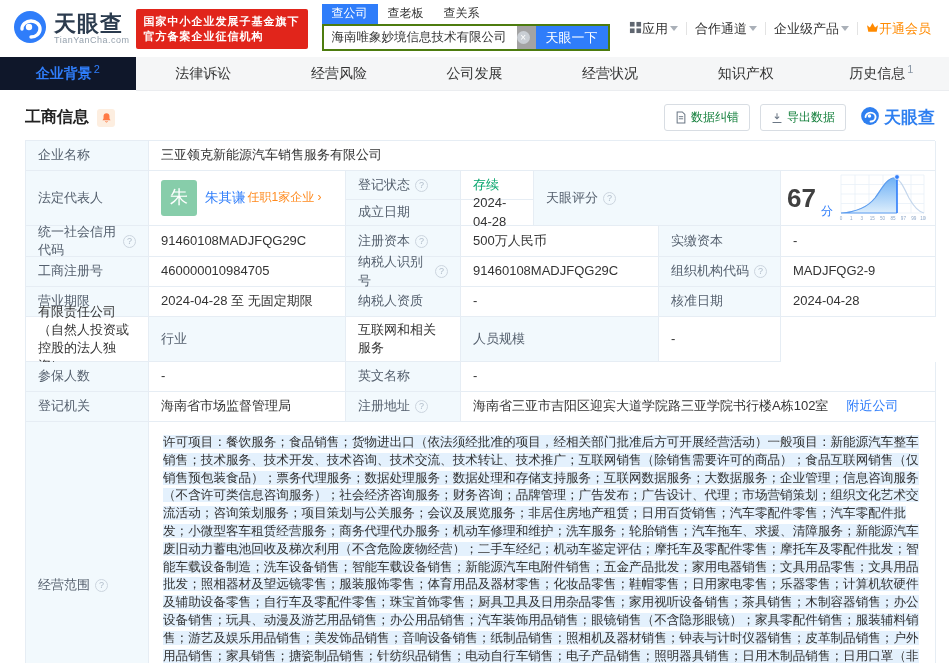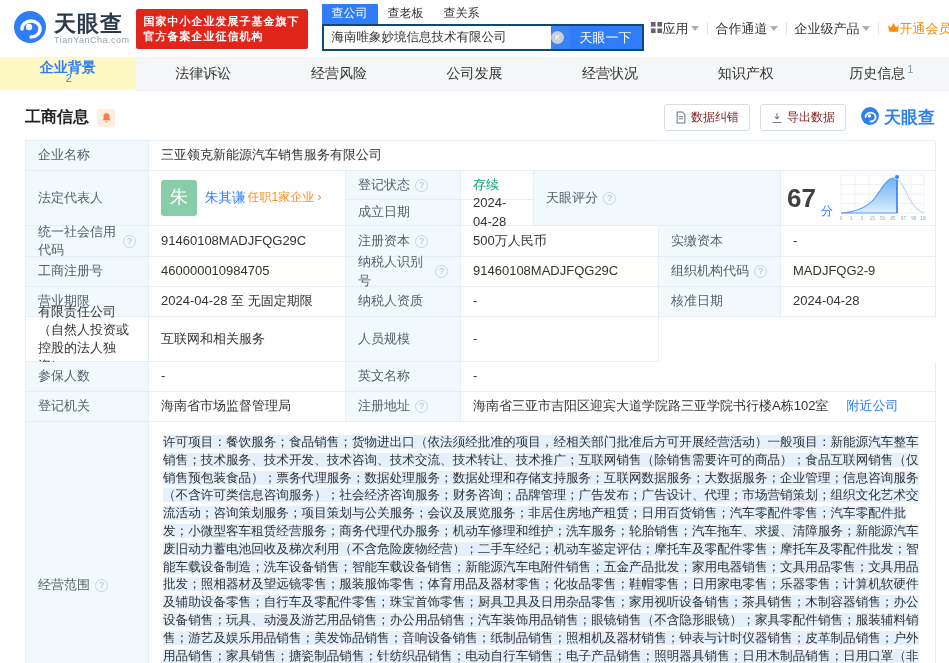--- a/index.html
+++ b/index.html
@@ -17,7 +17,7 @@
   .stabs { display:flex; align-items:flex-end; height:18px; font-size:12px; }
   .stab { padding:1px 10px 2px; cursor:pointer; color:#333; }
   .stab.active { background:#2f7dfa; color:#fff; }
-  .sbox { display:flex; height:27px; border:2px solid #0c4a6e; width:322px; background:#3b82f6; }
+  .sbox { display:flex; height:27px; border:2px solid #4d7c0f; width:288px; background:#a3a3a3; }
   .sbox input { flex:1; border:none; outline:none; font-size:12.5px; padding:0 8px; color:#333; font-family:inherit; }
   .clear-ic { align-self:center; width:13px; height:13px; border-radius:50%; background:#c9ced4; color:#fff;
               font-size:10px; line-height:13px; text-align:center; margin-right:6px; cursor:pointer; flex:none; }

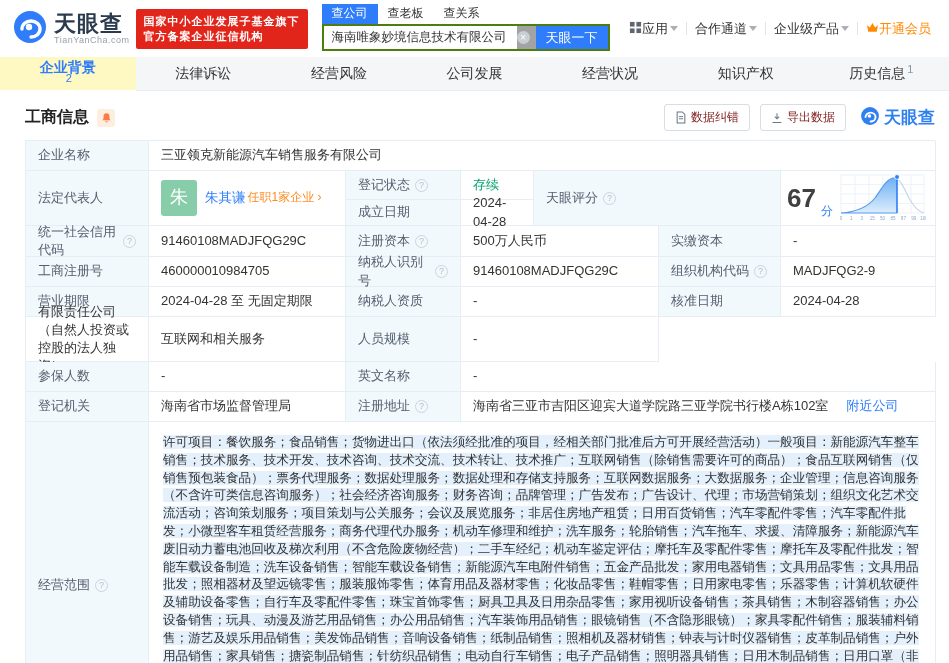--- a/index.html
+++ b/index.html
@@ -34,7 +34,7 @@
   .tabbar { height:34px; display:flex; background:#f5f6f7; border-bottom:1px solid #ebedf0; }
   .mtab { flex:1; display:flex; align-items:center; justify-content:center; font-size:14px; color:#333;
           cursor:pointer; border-bottom:1px solid #ebedf0; margin-bottom:-1px; }
-  .mtab.active { background:#fef9c3; color:#2f7dfa; font-weight:bold; border-bottom-color:#fff;flex-direction:column; }
+  .mtab.active { background:#0f172a; color:#2f7dfa; font-weight:bold; border-bottom-color:#fff; }
   .sup { font-size:11px; position:relative; top:-5px; margin-left:2px; font-weight:normal; }
   .sup.blue { color:#2f7dfa; }
   .sup.gray { color:#8a97a5; }

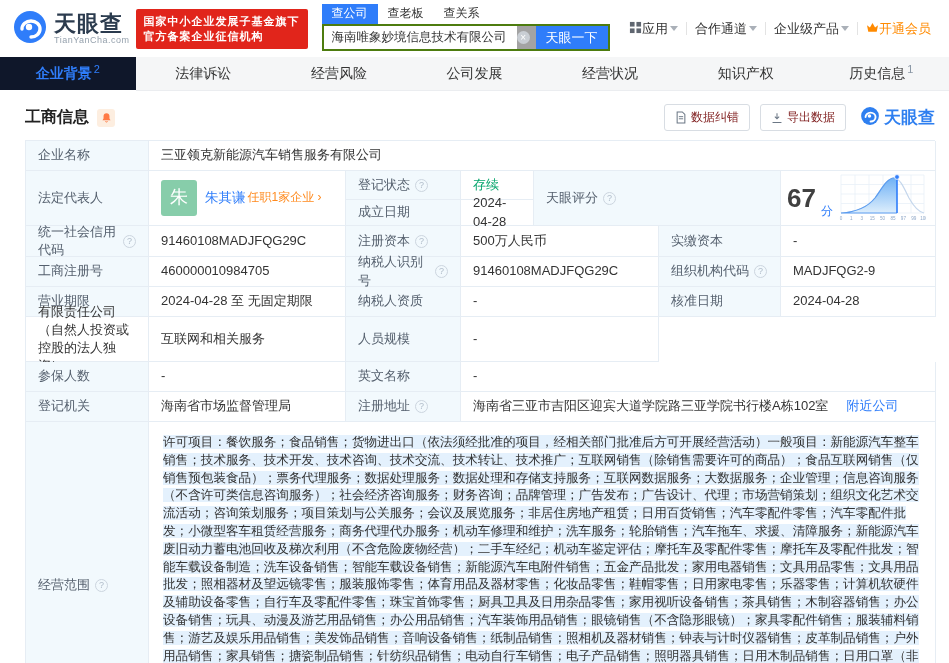--- a/index.html
+++ b/index.html
@@ -45,7 +45,7 @@
   .hotbadge { width:18px; height:18px; background:#fdeee0; border-radius:3px; margin-left:8px;
               display:flex; align-items:center; justify-content:center; }
   .obtn { display:inline-flex; align-items:center; gap:4px; border:1px solid #d8dde3; border-radius:3px;
-          padding:4px 10px; font-size:12px; color:#7f1d1d; background:#fff; cursor:pointer; margin-left:10px; }
+          padding:4px 10px; font-size:12px; color:#15803d; background:#fff; cursor:pointer; margin-left:10px; }
   .wmark { display:flex; align-items:center; gap:4px; margin-left:14px; }
   .wmark .wtxt { font-size:17px; font-weight:bold; color:#2e7ff0; }
   .spacer { flex:1; }

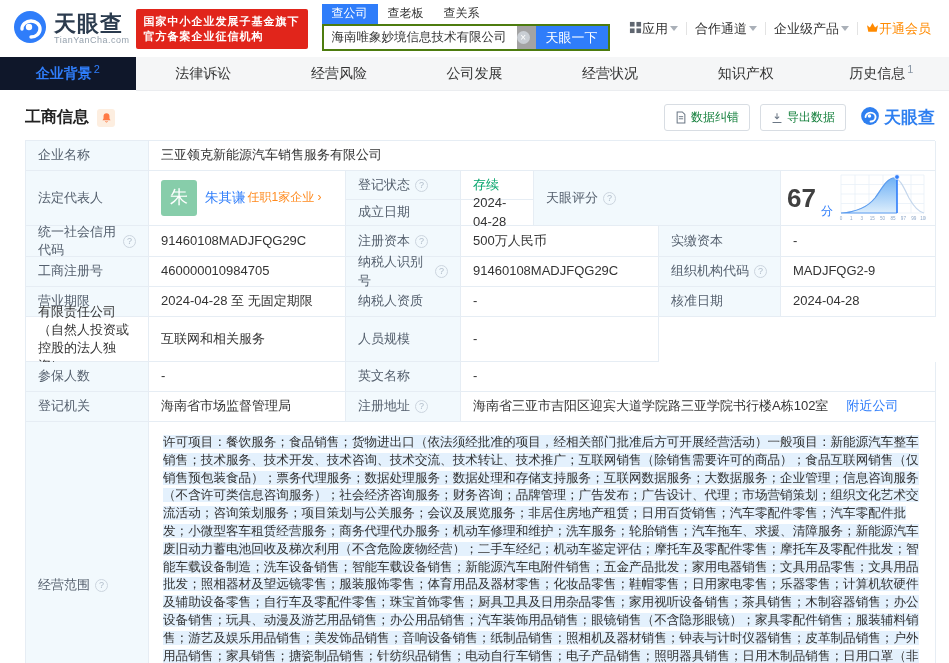--- a/index.html
+++ b/index.html
@@ -314,6 +314,7 @@
 
   <div class="row r6">
     <div class="cell val">有限责任公司（自然人投资或控股的法人独资）</div>
+    <div class="cell lb">行业</div>
     <div class="cell val">互联网和相关服务</div>
     <div class="cell lb">人员规模</div>
     <div class="cell val">-</div>

